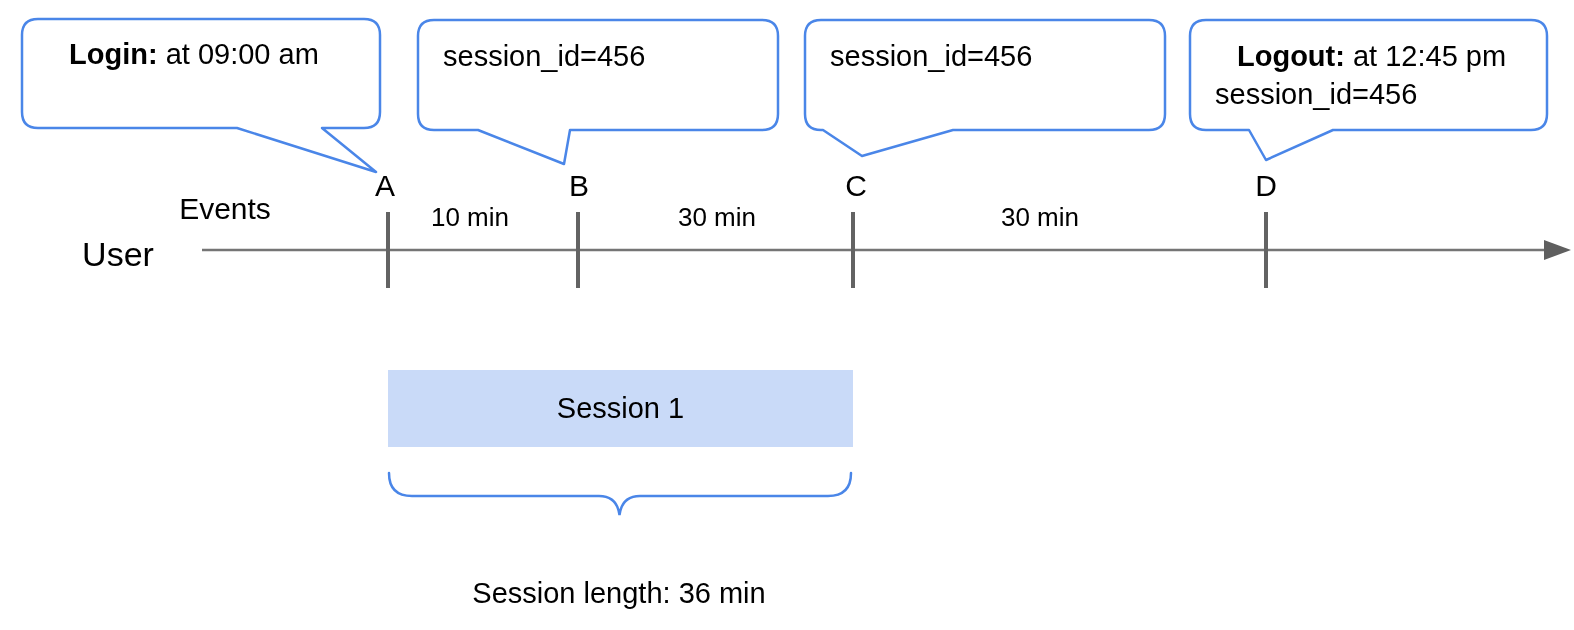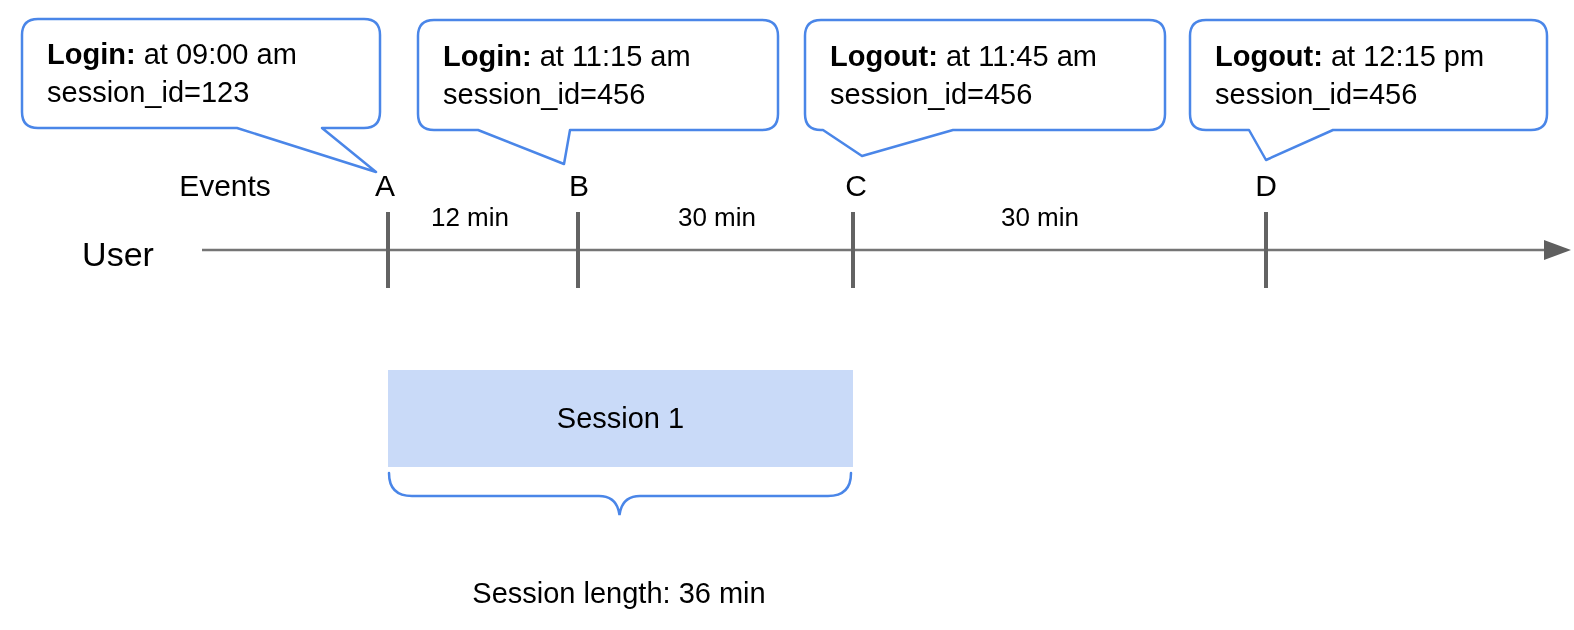--- a/index.html
+++ b/index.html
@@ -36,7 +36,7 @@
     line-height: 38px;
     white-space: nowrap;
   }
-  .callout-text b { font-weight: 700; }
+  .callout-text b { font-weight: 700; margin-left: 22px; }
   .label {
     position: absolute;
     transform: translate(-50%, -50%);

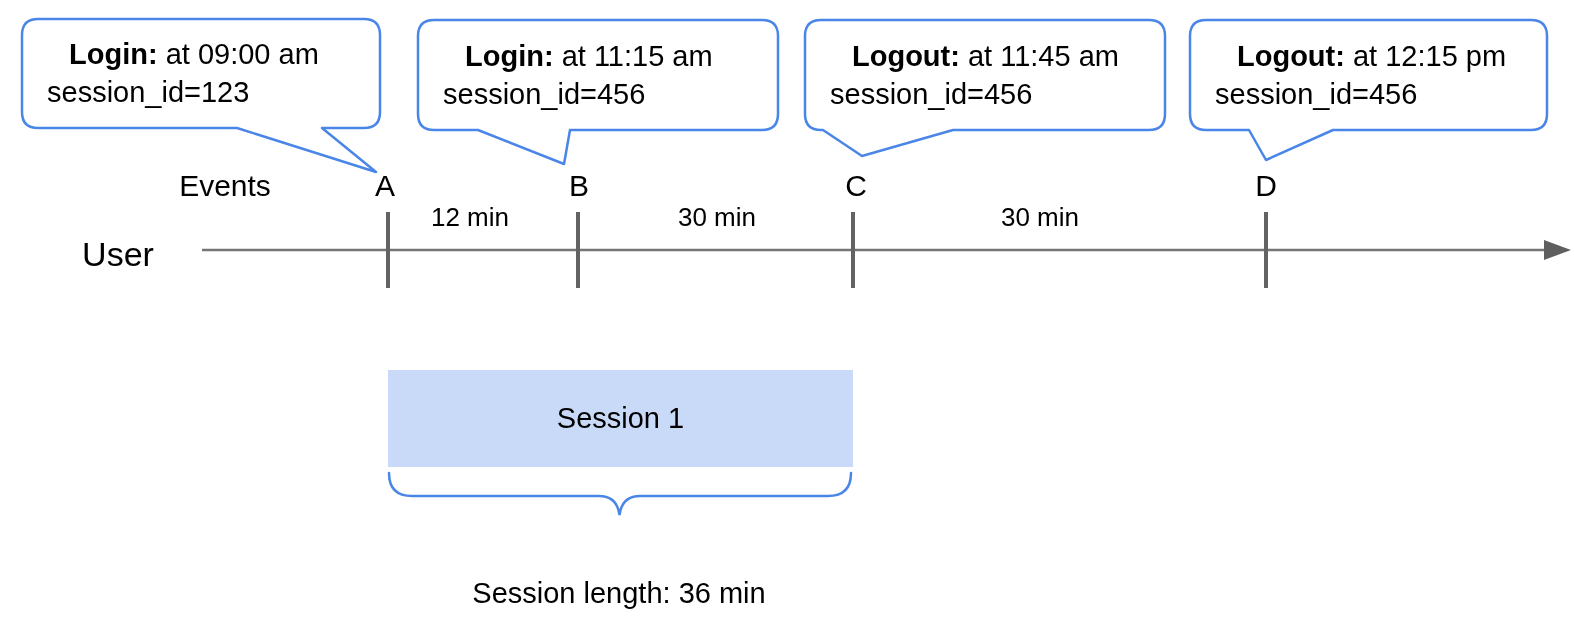--- a/index.html
+++ b/index.html
@@ -88,7 +88,6 @@
     <div>session_id=123</div>
   </div>
   <div class="callout-text" style="left:443px; top:37px;">
-    <div><b>Login:</b><span> at 11:15 am</span></div>
     <div>session_id=456</div>
   </div>
   <div class="callout-text" style="left:830px; top:37px;">

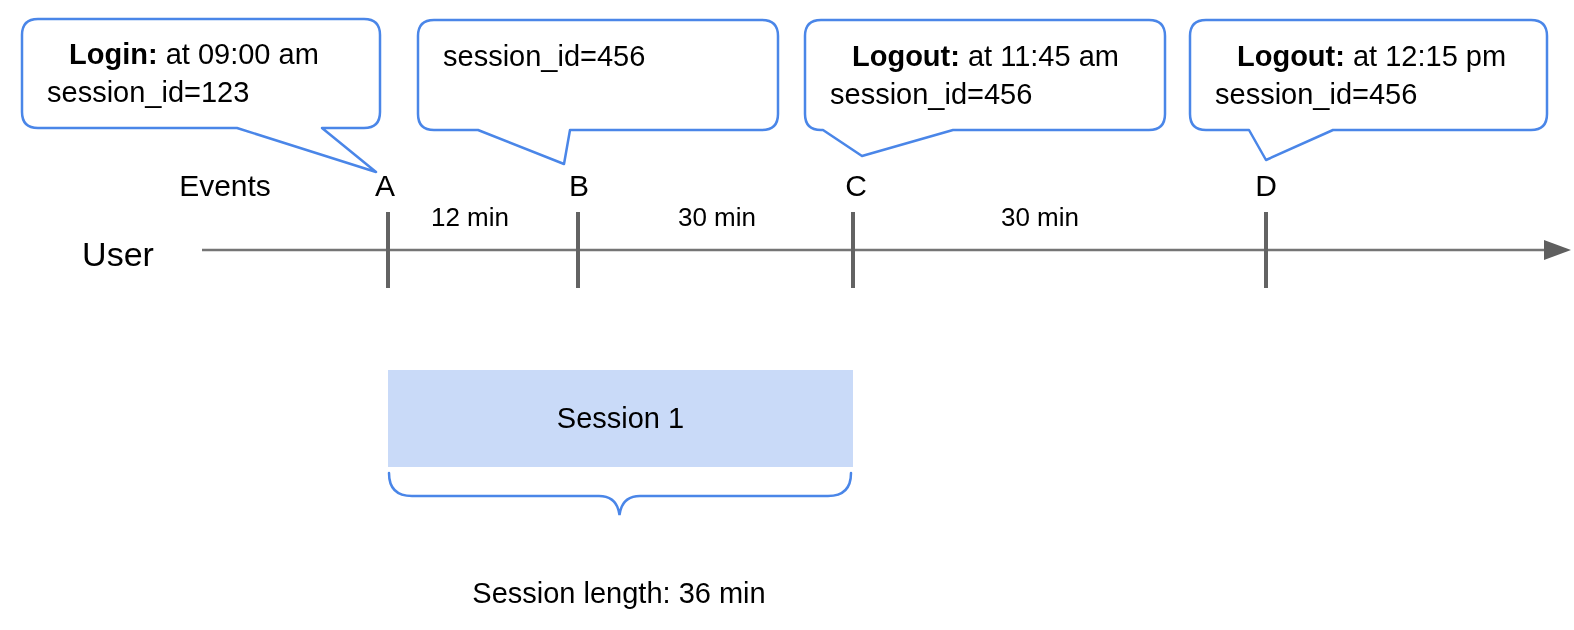--- a/index.html
+++ b/index.html
@@ -91,7 +91,6 @@
     <div>session_id=456</div>
   </div>
   <div class="callout-text" style="left:830px; top:37px;">
-    <div><b>Logout:</b><span> at 11:45 am</span></div>
     <div>session_id=456</div>
   </div>
   <div class="callout-text" style="left:1215px; top:37px;">

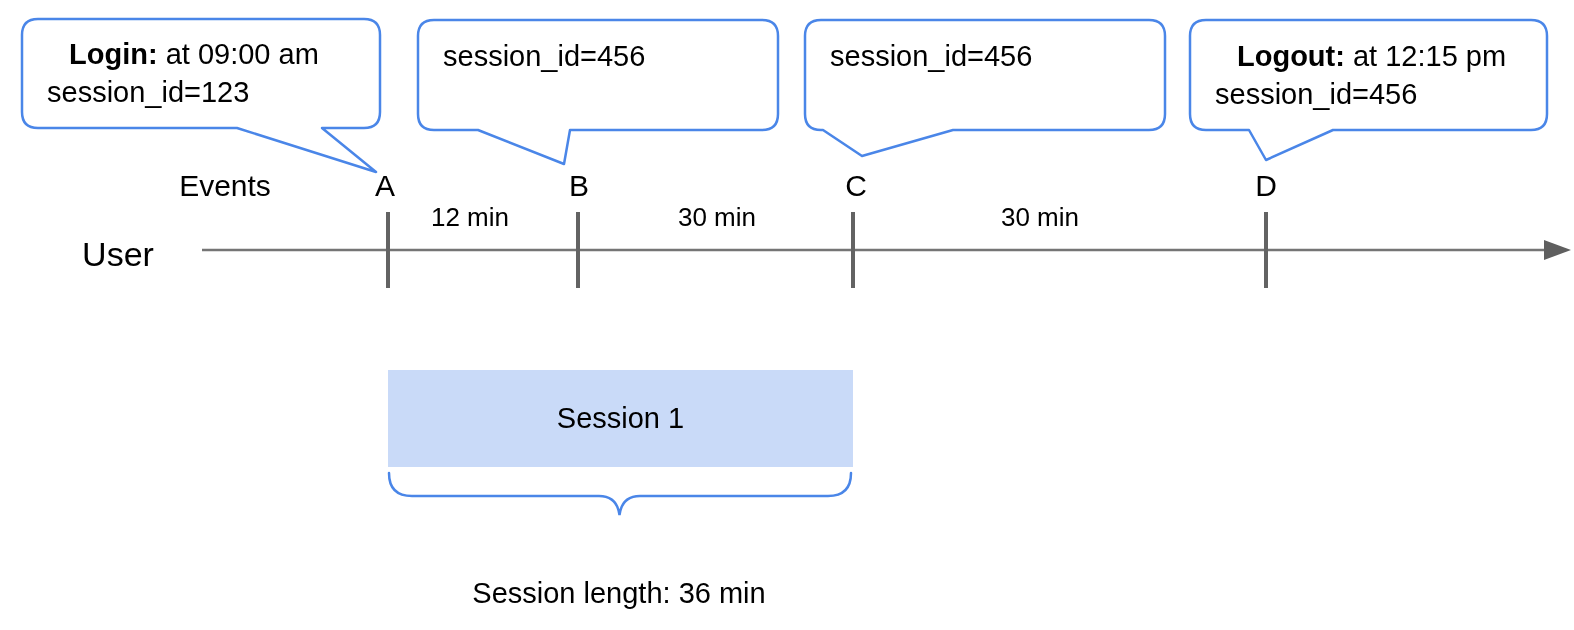--- a/index.html
+++ b/index.html
@@ -94,7 +94,7 @@
     <div>session_id=456</div>
   </div>
   <div class="callout-text" style="left:1215px; top:37px;">
-    <div><b>Logout:</b><span> at 12:15 pm</span></div>
+    <div><b>Logout:</b><span> at 12:45 pm</span></div>
     <div>session_id=456</div>
   </div>
 

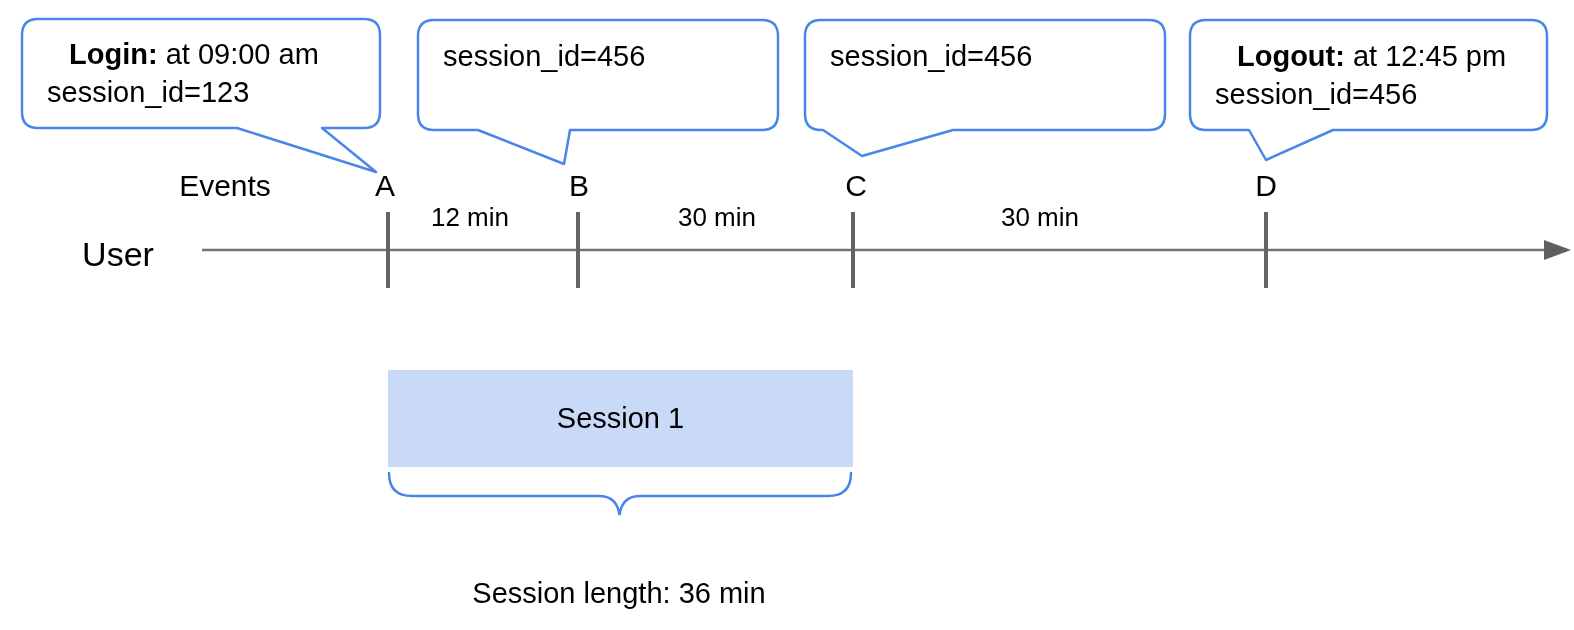--- a/index.html
+++ b/index.html
@@ -85,7 +85,6 @@
 
   <div class="callout-text" style="left:47px; top:35px;">
     <div><b>Login:</b><span> at 09:00 am</span></div>
-    <div>session_id=123</div>
   </div>
   <div class="callout-text" style="left:443px; top:37px;">
     <div>session_id=456</div>

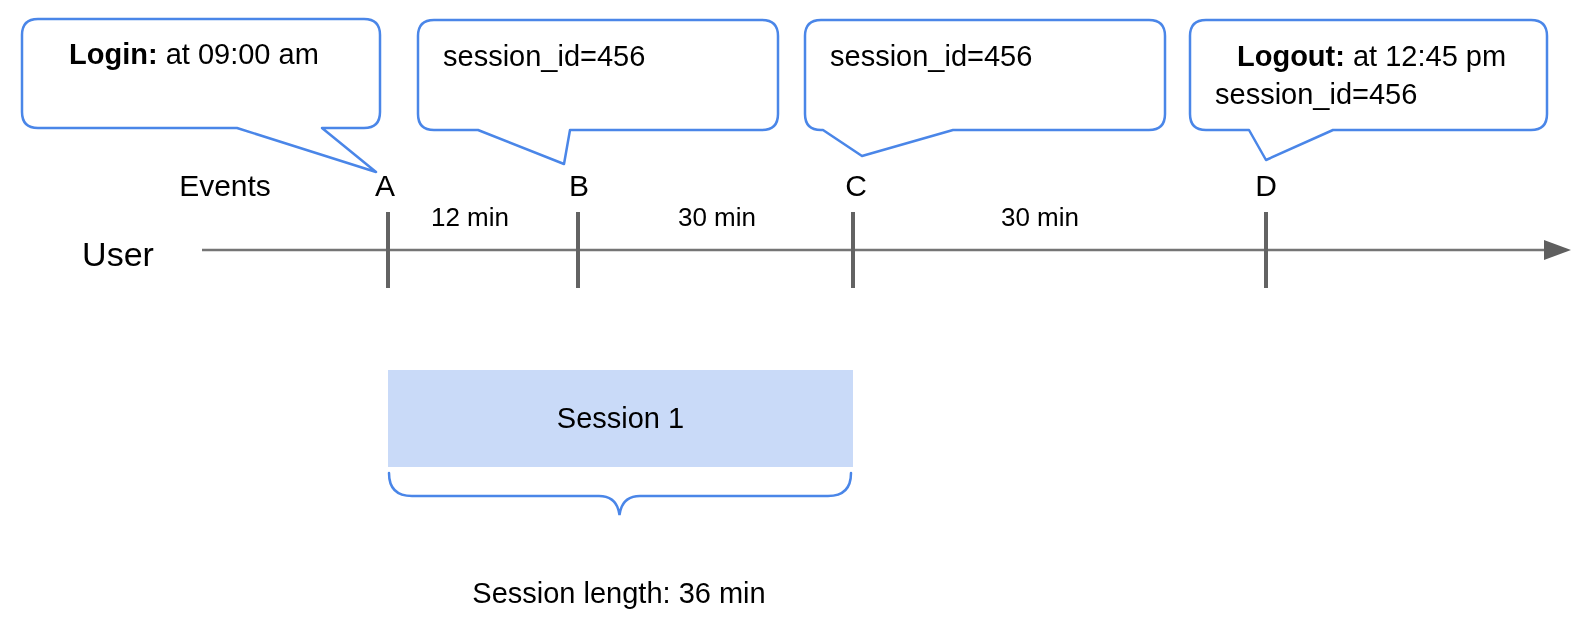--- a/index.html
+++ b/index.html
@@ -43,7 +43,7 @@
     white-space: nowrap;
   }
   .event-letter { font-size: 30px; }
-  .events-row-label { font-size: 30px; }
+  .events-row-label { font-size: 30px; margin-top: 23px; }
   .user-label { font-size: 34px; }
   .interval-label { font-size: 26px; }
   .length-label { font-size: 29px; }

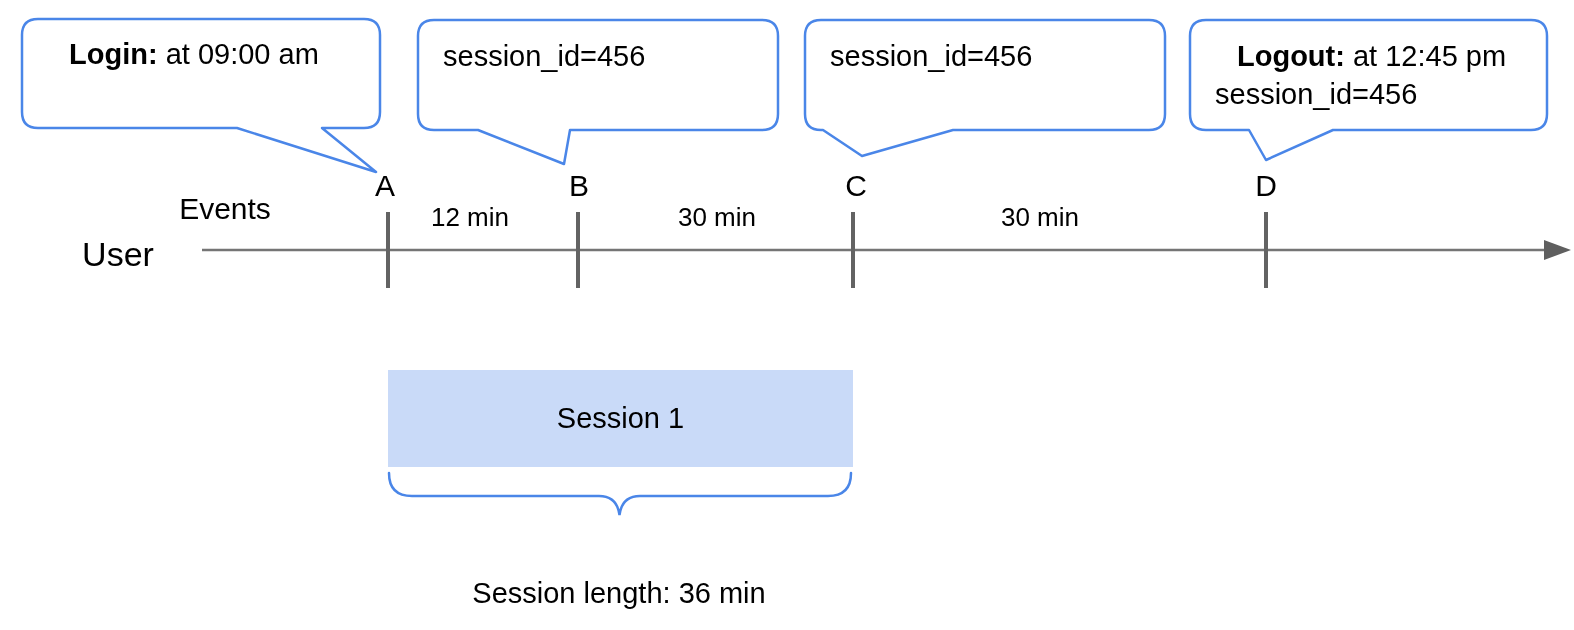--- a/index.html
+++ b/index.html
@@ -103,7 +103,7 @@
   <div class="label event-letter" style="left:856px;  top:186px;">C</div>
   <div class="label event-letter" style="left:1266px; top:186px;">D</div>
 
-  <div class="label interval-label" style="left:470px;  top:217px;">12 min</div>
+  <div class="label interval-label" style="left:470px;  top:217px;">10 min</div>
   <div class="label interval-label" style="left:717px;  top:217px;">30 min</div>
   <div class="label interval-label" style="left:1040px; top:217px;">30 min</div>
 

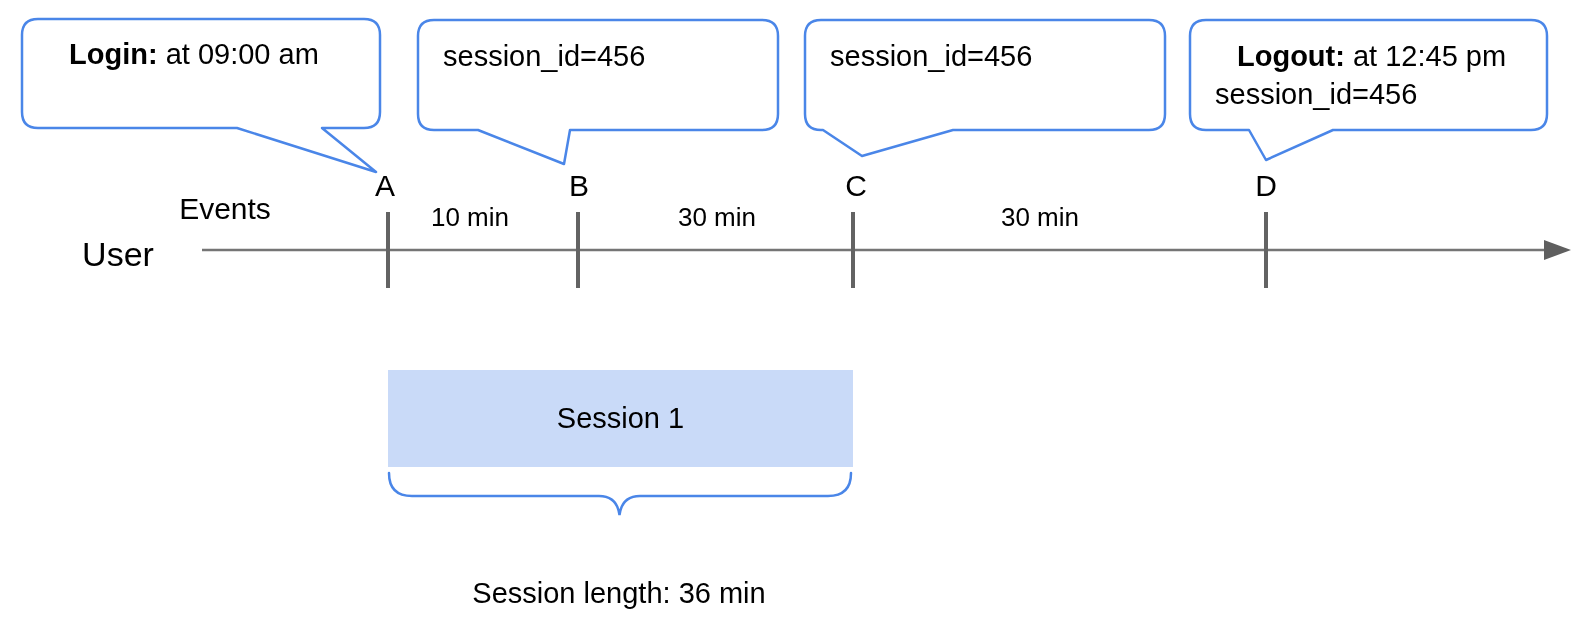--- a/index.html
+++ b/index.html
@@ -52,7 +52,7 @@
     left: 388px;
     top: 370px;
     width: 465px;
-    height: 97px;
+    height: 77px;
     background: var(--session-fill);
     display: flex;
     align-items: center;

